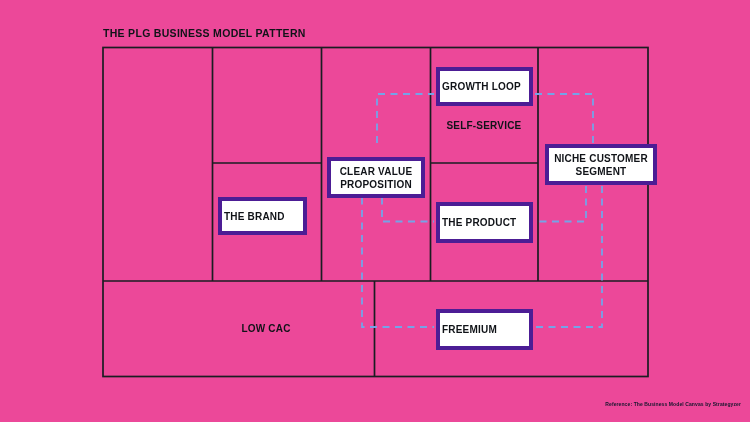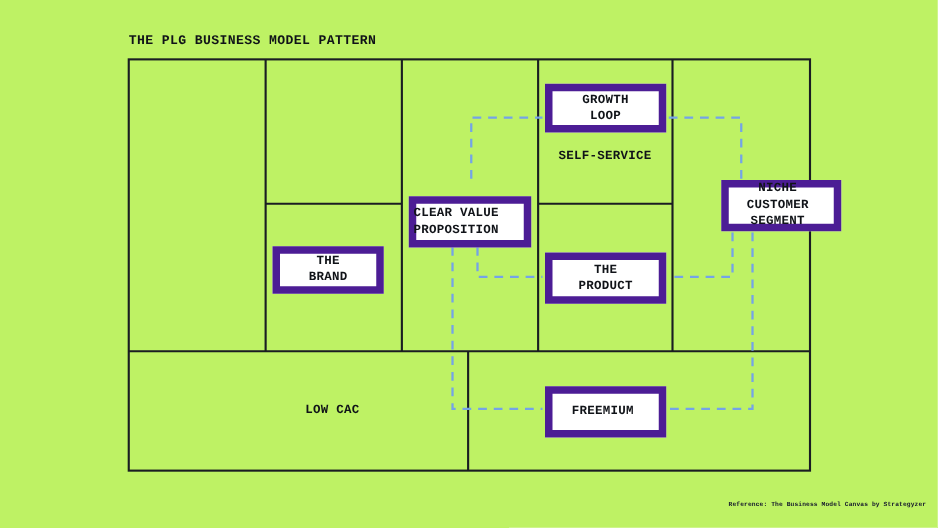--- a/index.html
+++ b/index.html
@@ -6,8 +6,8 @@
   #app{
     position:relative;
     width:750px;height:422px;
-    background:#bef264;
-    font-family:Liberation Mono, monospace;
+    background:#ec4899;
+    font-family:Liberation Sans, sans-serif;
     overflow:hidden;
   }
   .title{

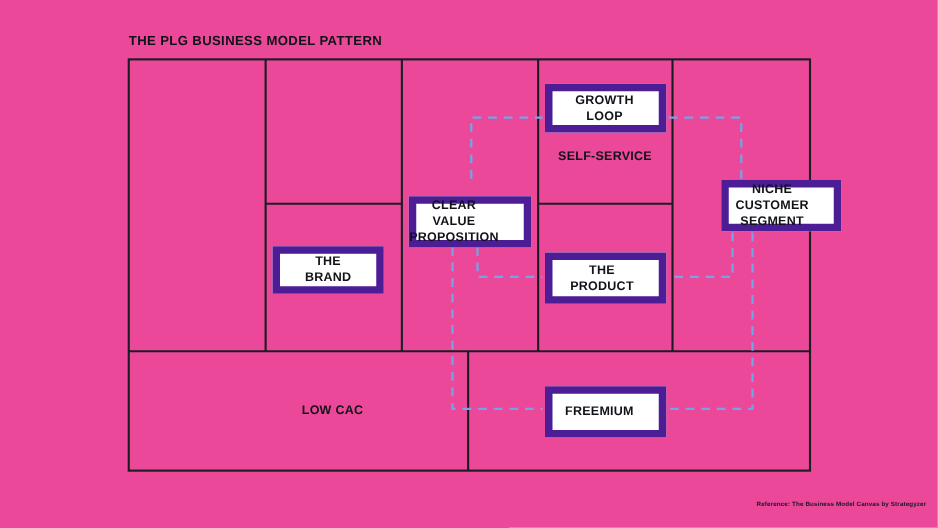--- a/index.html
+++ b/index.html
@@ -19,13 +19,13 @@
   .node{
     position:absolute;
     background:#ffffff;
-    border:6px solid #4c1d95;
+    border:4px solid #4c1d95;
     box-sizing:border-box;
-    display:flex;align-items:center;justify-content:flex-end;
+    display:flex;align-items:center;justify-content:flex-start;
     text-align:center;
     font-weight:bold;font-size:10px;letter-spacing:0.2px;
     color:#101318;line-height:1.3;
-    padding:0 20px;
+    padding:0 2px;
   }
   .float-label{
     position:absolute;

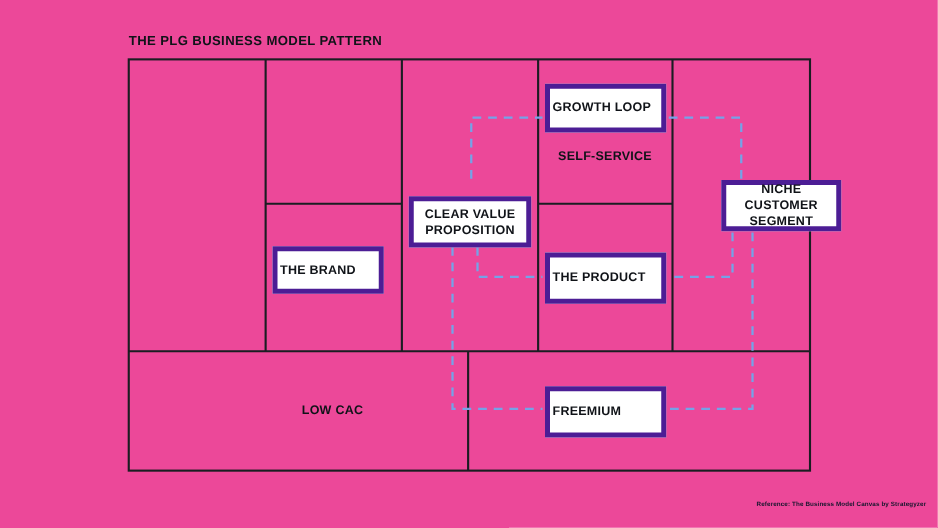--- a/index.html
+++ b/index.html
@@ -77,7 +77,7 @@
     <span>CLEAR VALUE PROPOSITION</span>
   </div>
 
-  <div class="node" style="left:545px;top:144px;width:96px;height:41px;margin-left:32px;">
+  <div class="node" style="left:545px;top:144px;width:112px;height:41px;">
     <span>NICHE CUSTOMER SEGMENT</span>
   </div>
 

